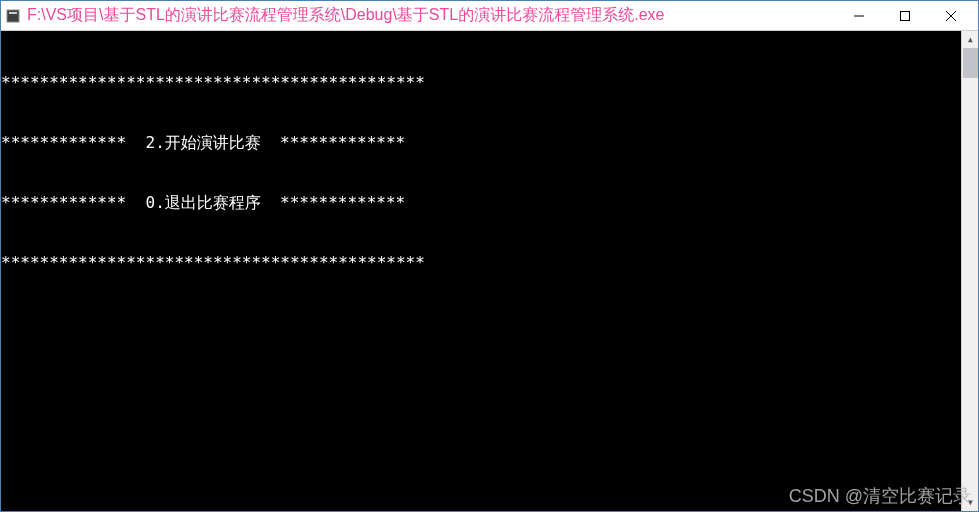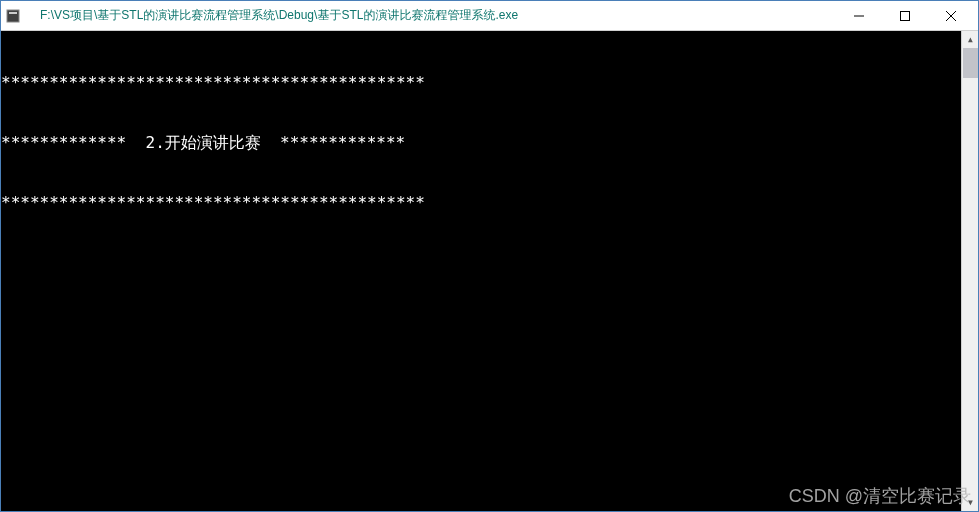--- a/index.html
+++ b/index.html
@@ -35,11 +35,10 @@
     }
     .titlebar-title {
       flex: 1;
-      font-size: 12px;
-      color: #0f766e;
+      font-size: 16px;
+      color: #ec4899;
       white-space: nowrap;
       overflow: hidden;
-      margin-left: 13px;
     }
     .win-controls {
       display: flex;

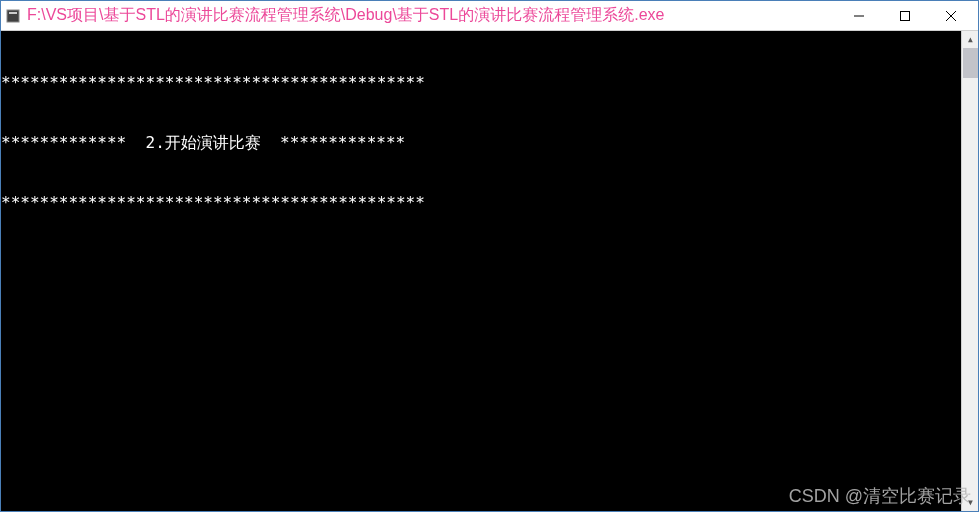--- a/index.html
+++ b/index.html
@@ -144,6 +144,7 @@
   <div class="console">
     <div class="console-line">********************************************</div>
     <div class="console-line">*************  2.开始演讲比赛  *************</div>
+    <div class="console-line">*************  0.退出比赛程序  *************</div>
     <div class="console-line">********************************************</div>
     <div class="console-line"></div>
     

